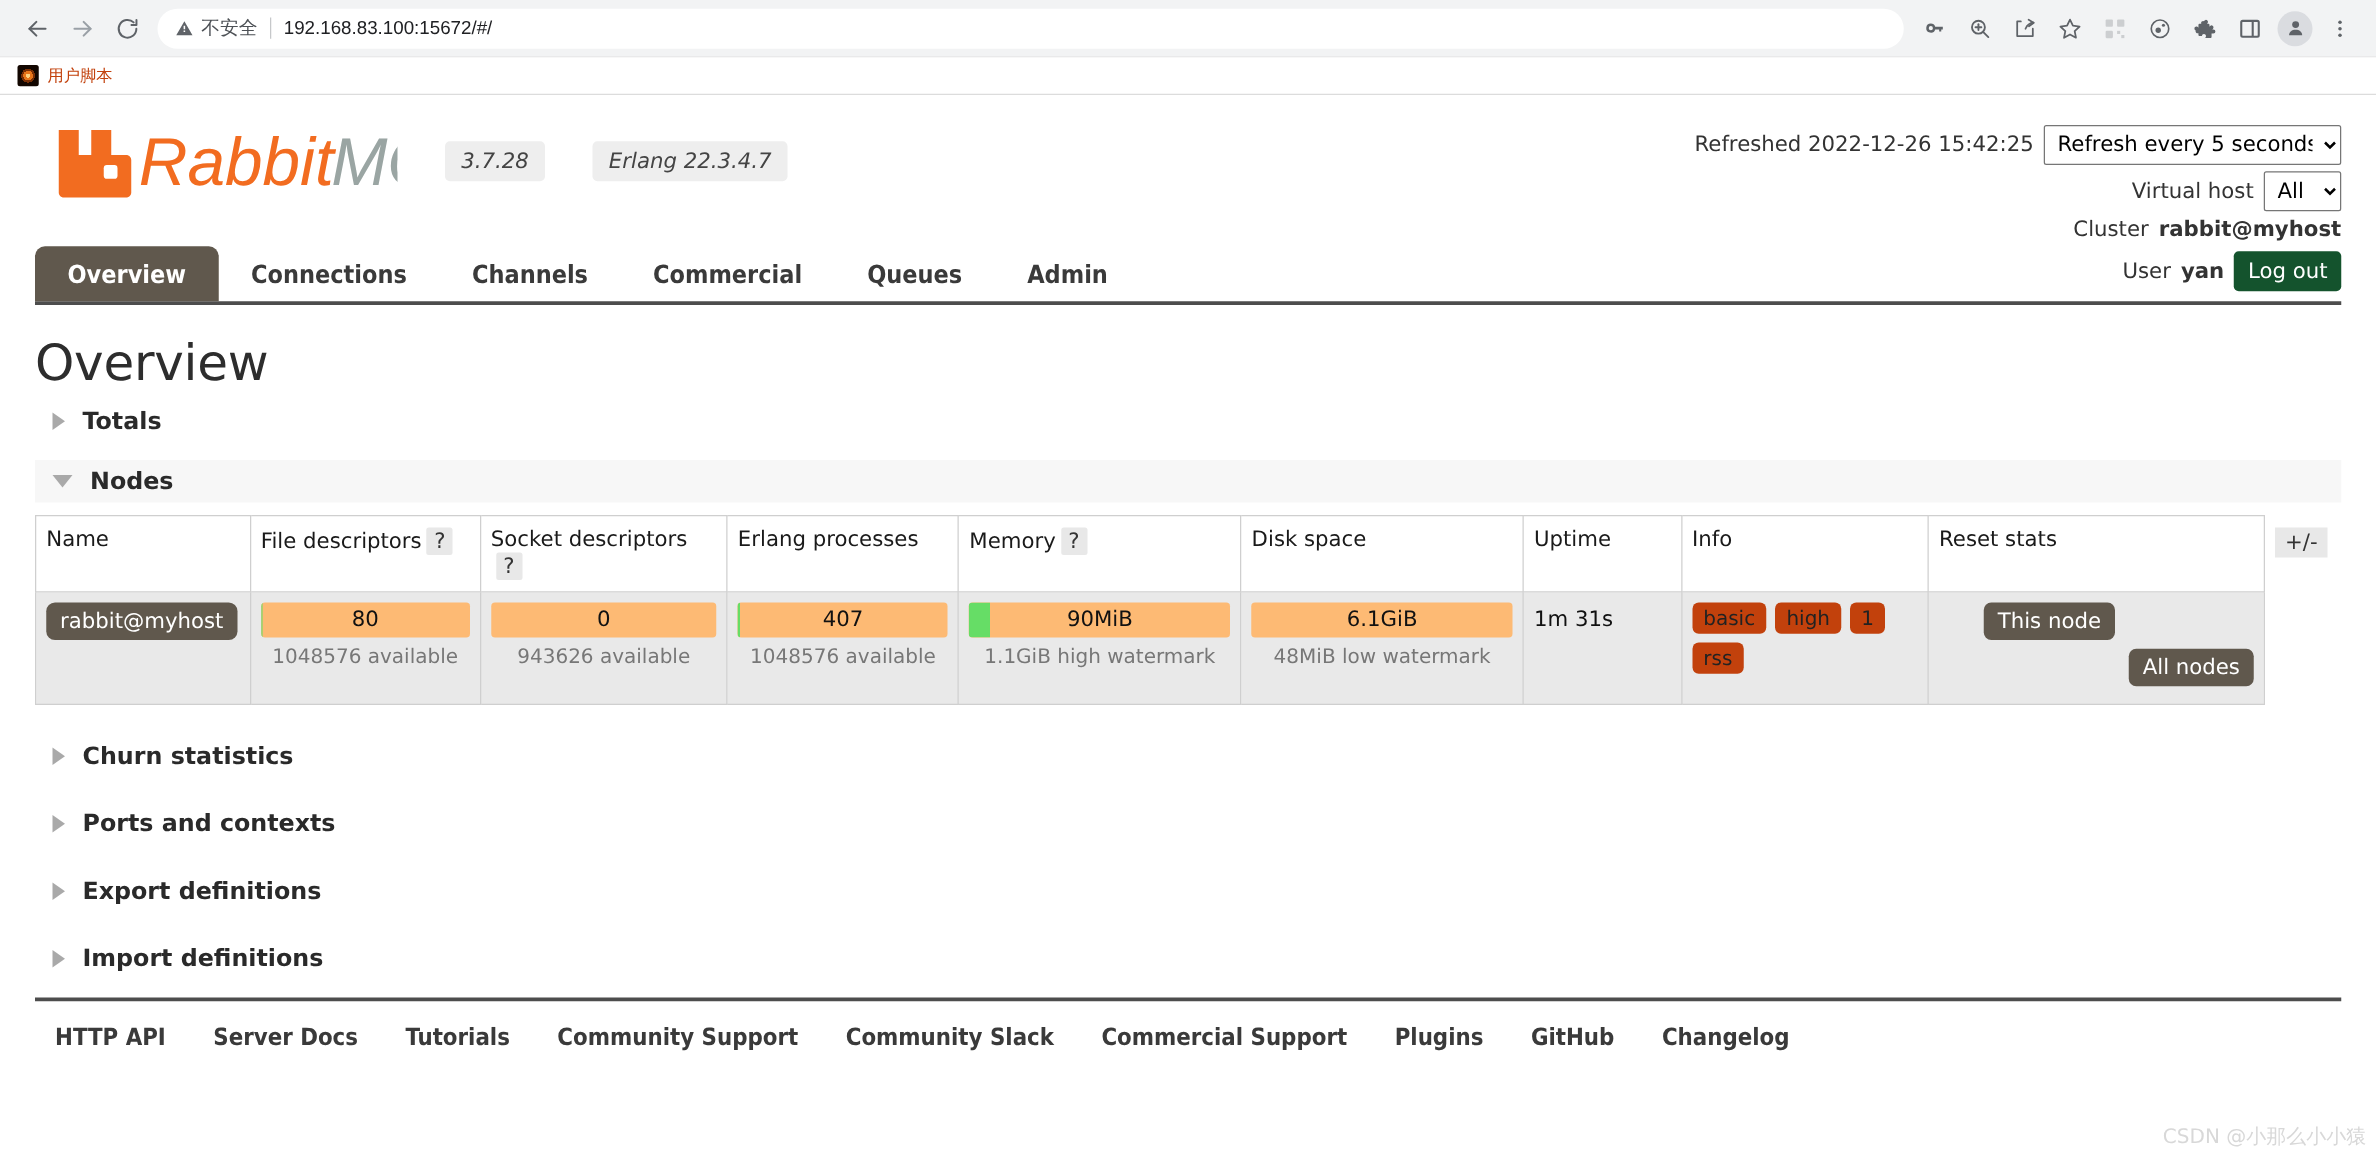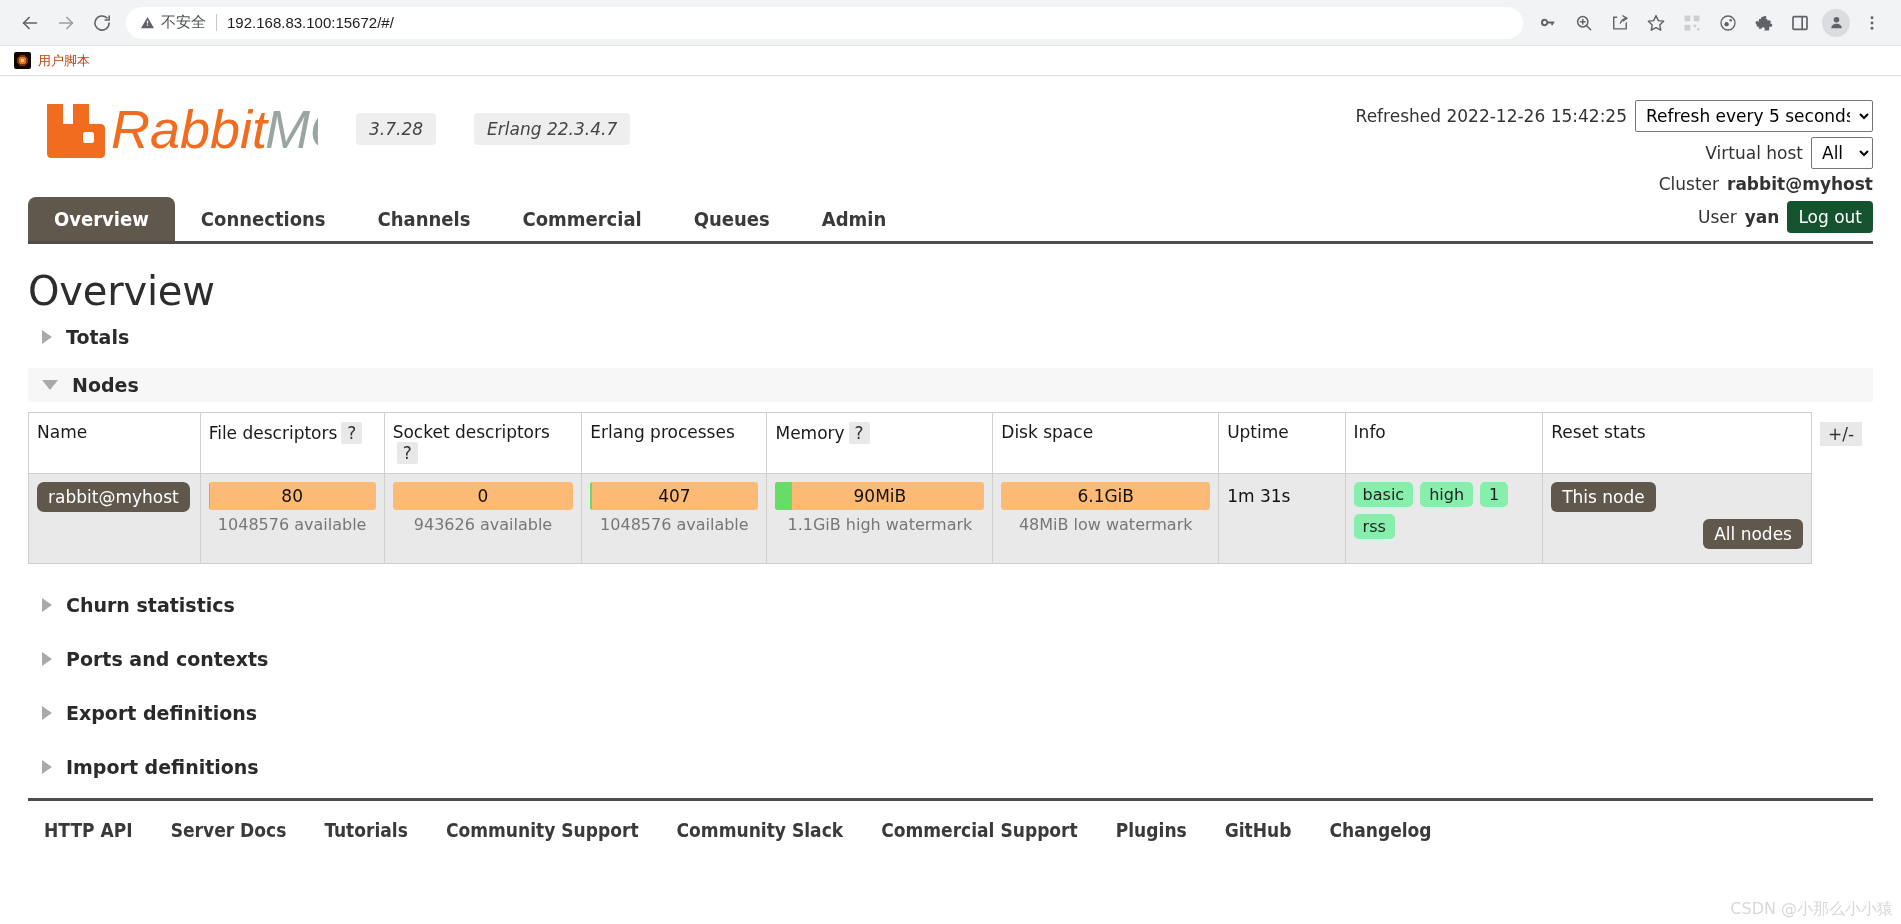--- a/index.html
+++ b/index.html
@@ -306,7 +306,7 @@
   .uptime-val { color: #111; font-size: 17px; padding-top: 4px; display:block;}
   .info-tags { display: flex; flex-wrap: wrap; gap: 7px; }
   .info-tag {
-    background: #86efac;
+    background: #c2410c;
     color: #222;
     border-radius: 5px;
     padding: 3px 9px;

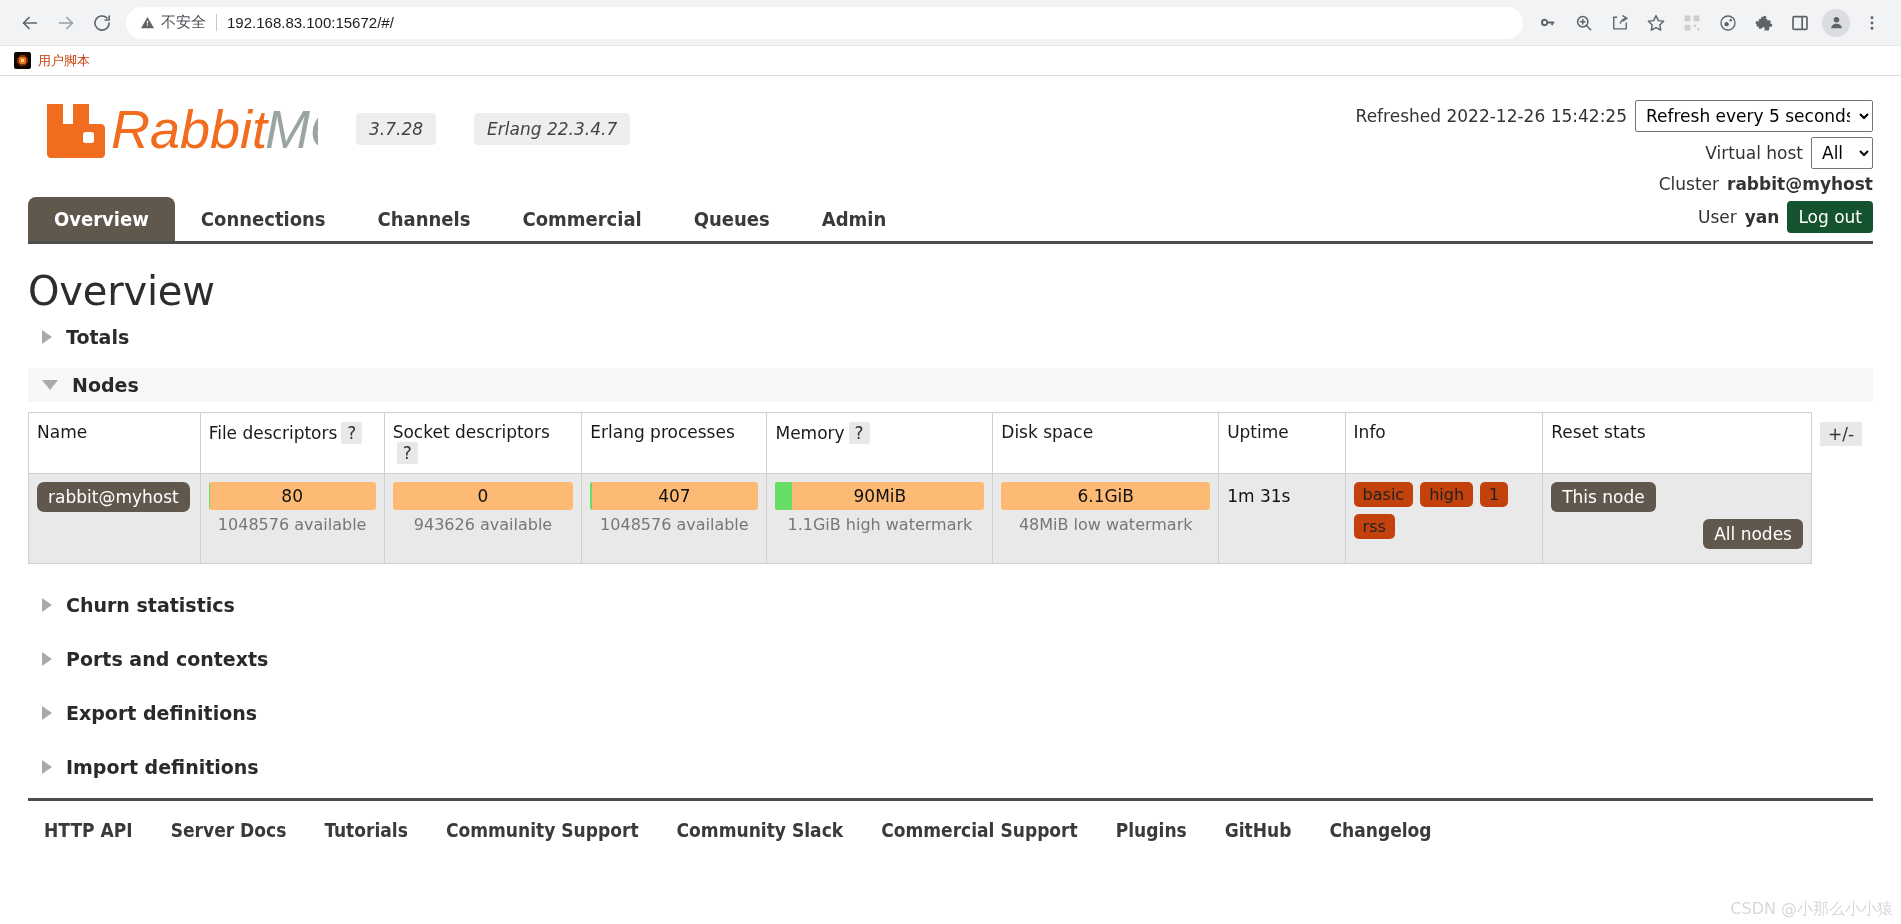--- a/index.html
+++ b/index.html
@@ -322,6 +322,7 @@
     font-size: 17px;
     padding: 5px 11px;
     cursor: pointer;
+    margin-left: 36px;
   }
   #btn-this-node { align-self: flex-start; }
   #btn-all-nodes { align-self: flex-end; }

